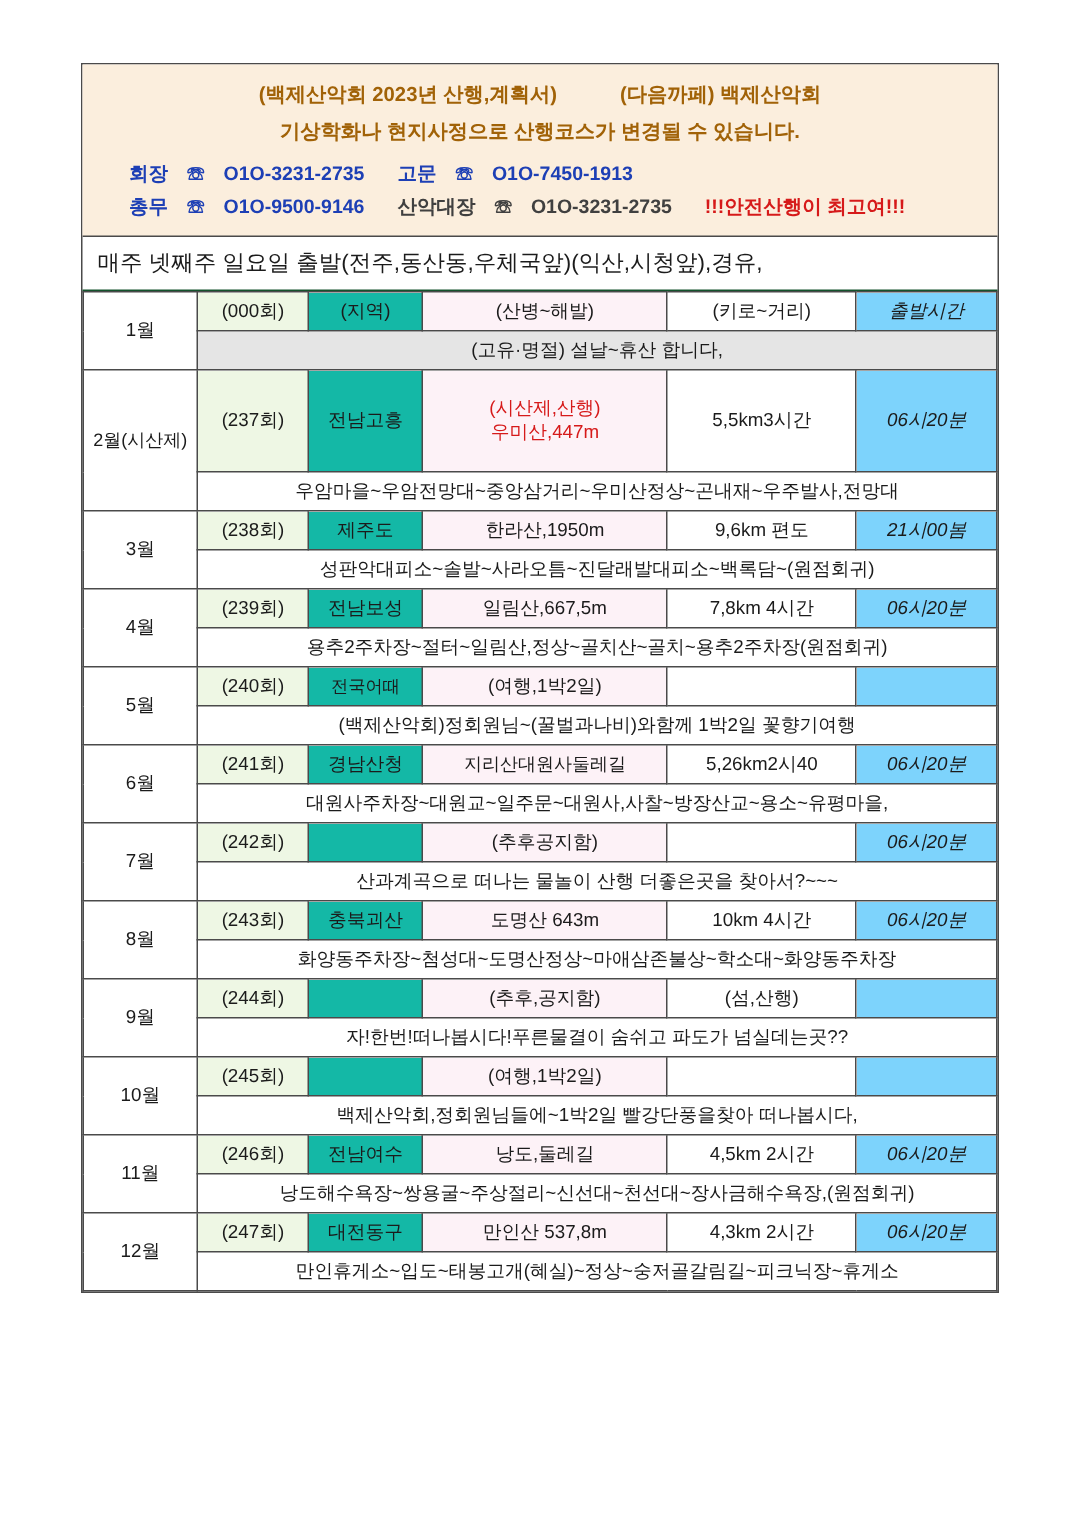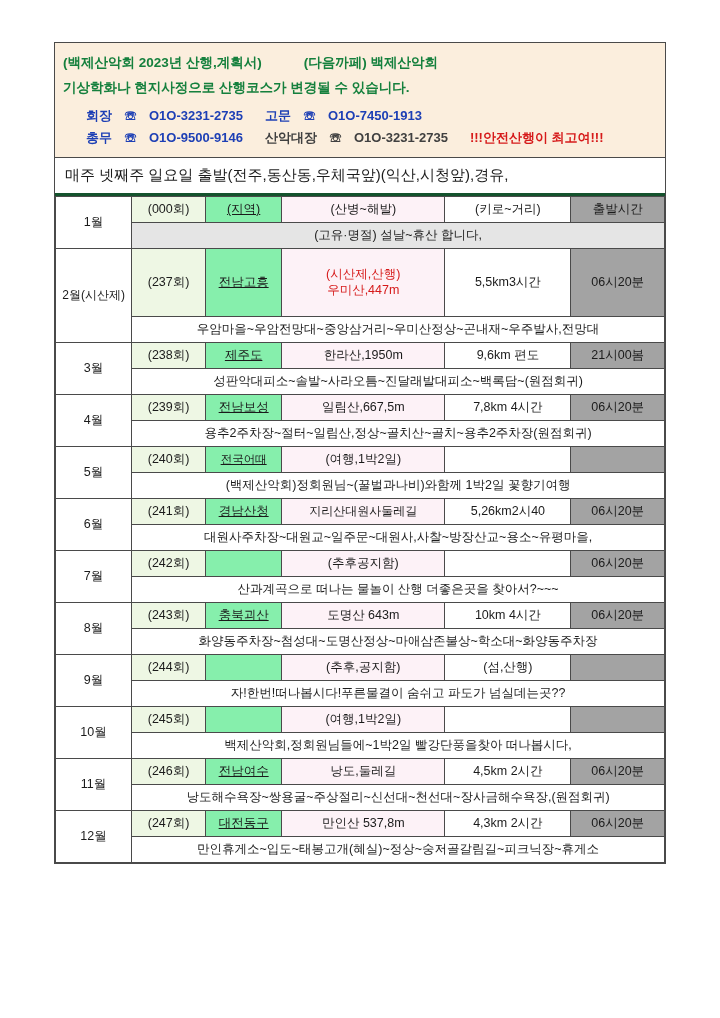--- a/index.html
+++ b/index.html
@@ -31,10 +31,10 @@
     box-sizing: border-box;
   }
   .hdr-line {
-    text-align: left;
+    text-align: center;
     font-size: 13.5px;
     font-weight: bold;
-    color: #15803d;
+    color: #a16207;
     line-height: 1.55;
     white-space: nowrap;
   }

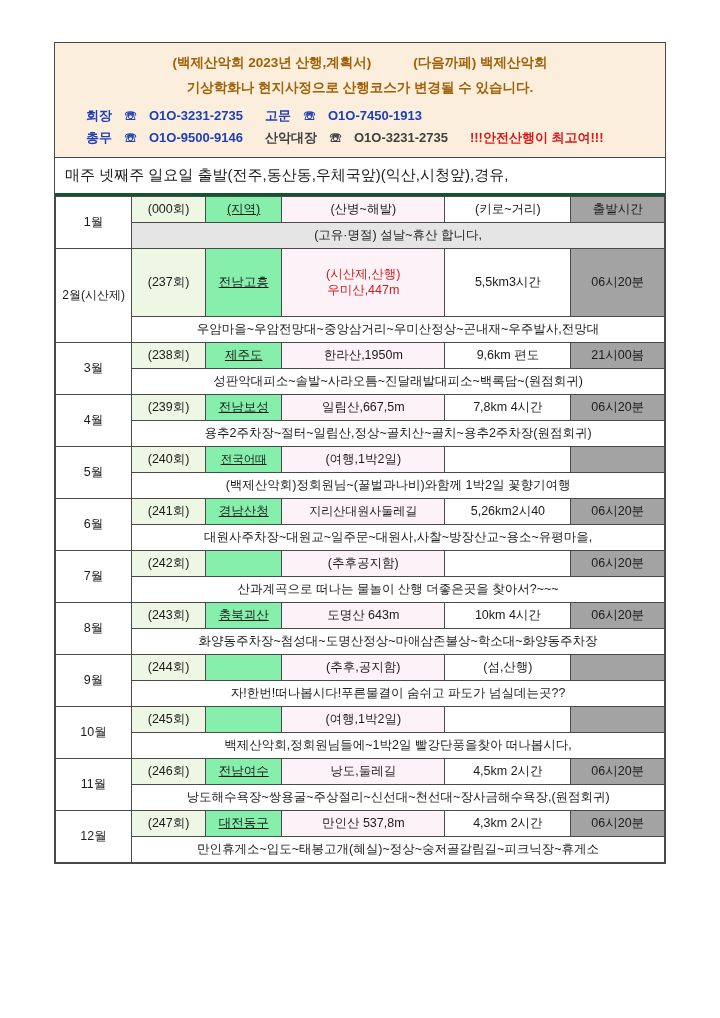--- a/index.html
+++ b/index.html
@@ -58,7 +58,7 @@
 
   
   .routeline {
-    border-bottom: 3px solid #14532d;
+    border-bottom: 1px solid #14532d;
     font-size: 15px;
     padding: 8px 10px 8px 10px;
     color: #1b1b1b;

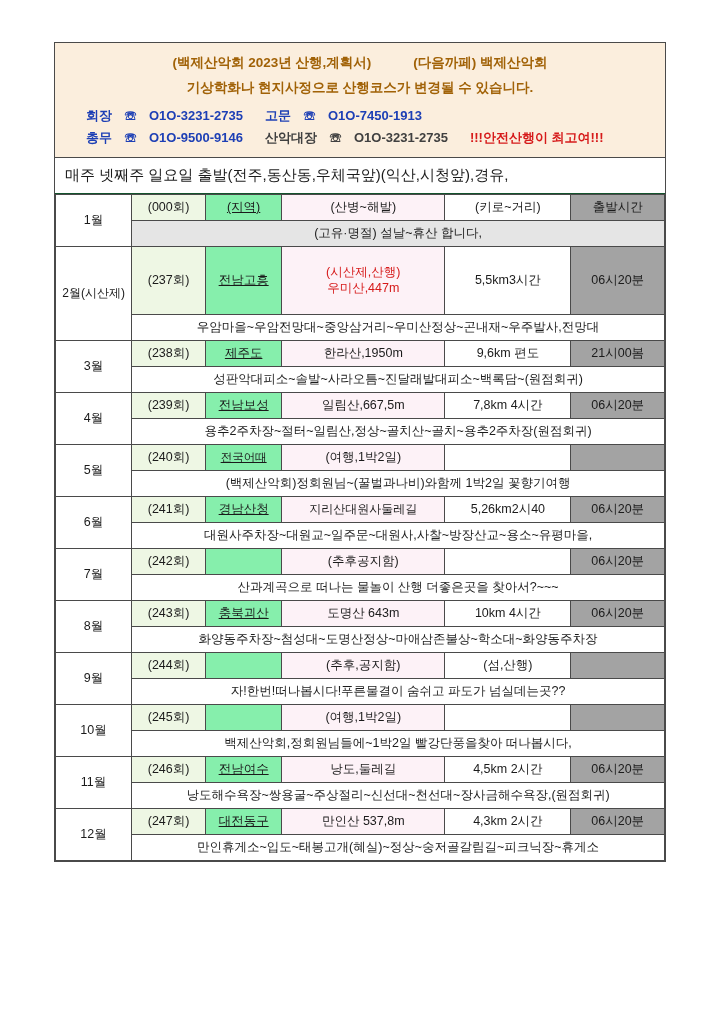--- a/index.html
+++ b/index.html
@@ -89,7 +89,7 @@
   }
   td.month.small { font-size: 12px; text-align: center; }
   td.col-no    { width: 68px; background: #eef7e4; }
-  td.col-area  { width: 70px; background: #86efac; text-decoration: underline; }
+  td.col-area  { width: 70px; background: #14b8a6; }
   td.col-peak  { width: 150px; background: #fdf2f7; }
   td.col-dist  { width: 116px; background: #ffffff; }
   td.col-time  { width: 86px; background: #a3a3a3; }

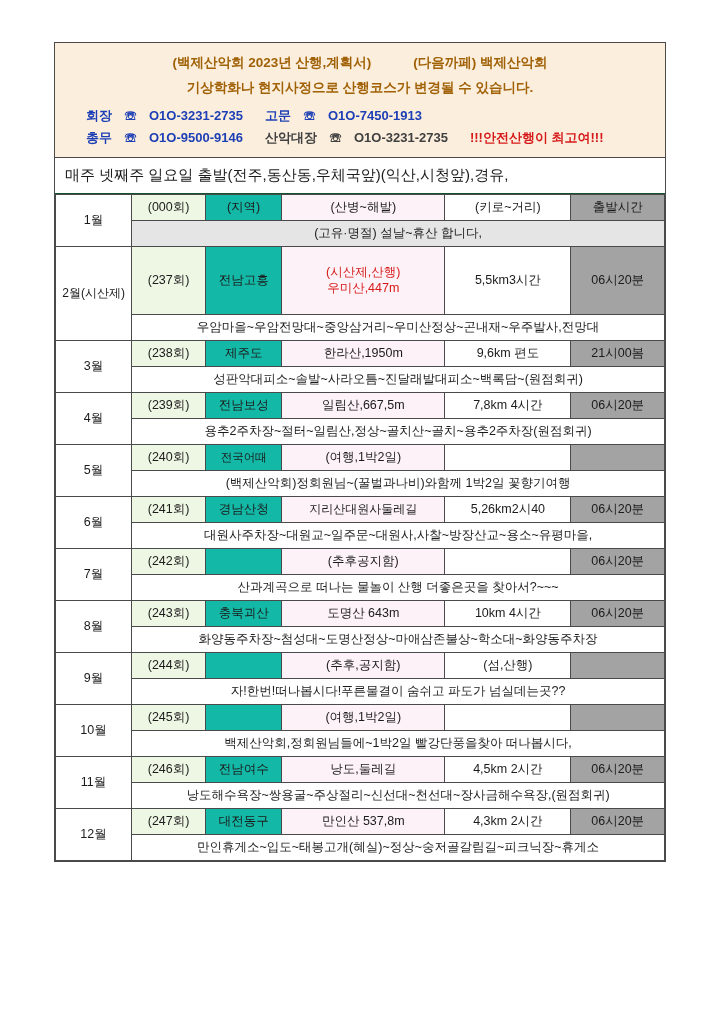--- a/index.html
+++ b/index.html
@@ -92,7 +92,7 @@
   td.col-area  { width: 70px; background: #14b8a6; }
   td.col-peak  { width: 150px; background: #fdf2f7; }
   td.col-dist  { width: 116px; background: #ffffff; }
-  td.col-time  { width: 86px; background: #a3a3a3; }
+  td.col-time  { width: 86px; background: #7dd3fc; font-style: italic; }
   td.course {
     background: #ffffff;
     font-size: 12.5px;

